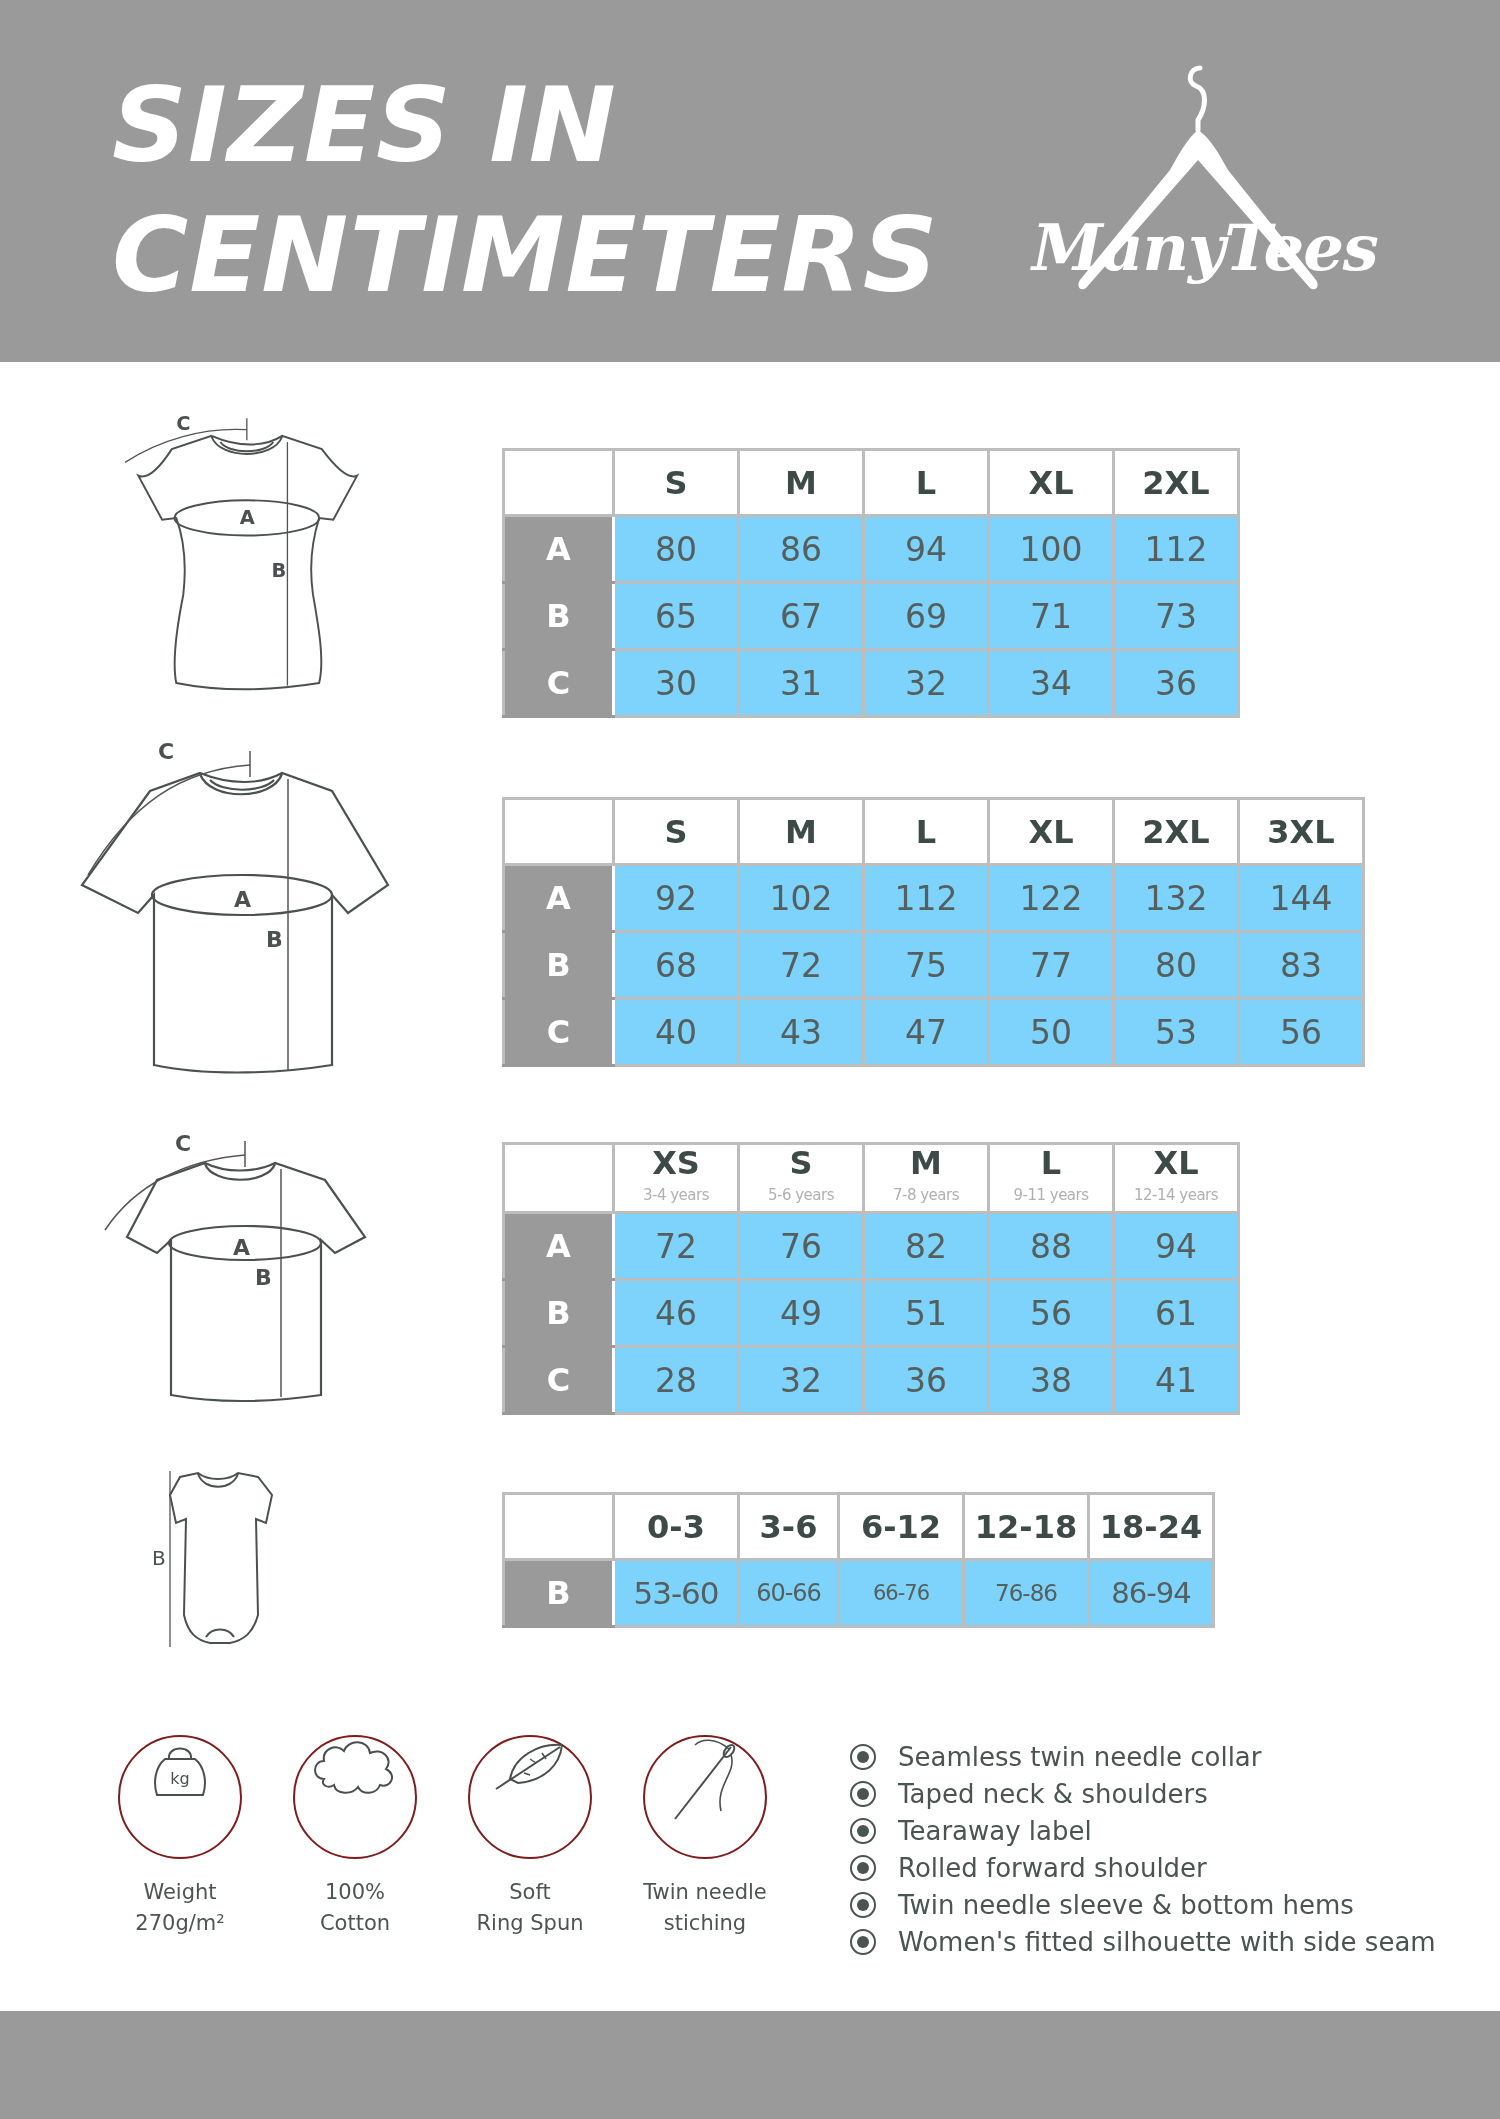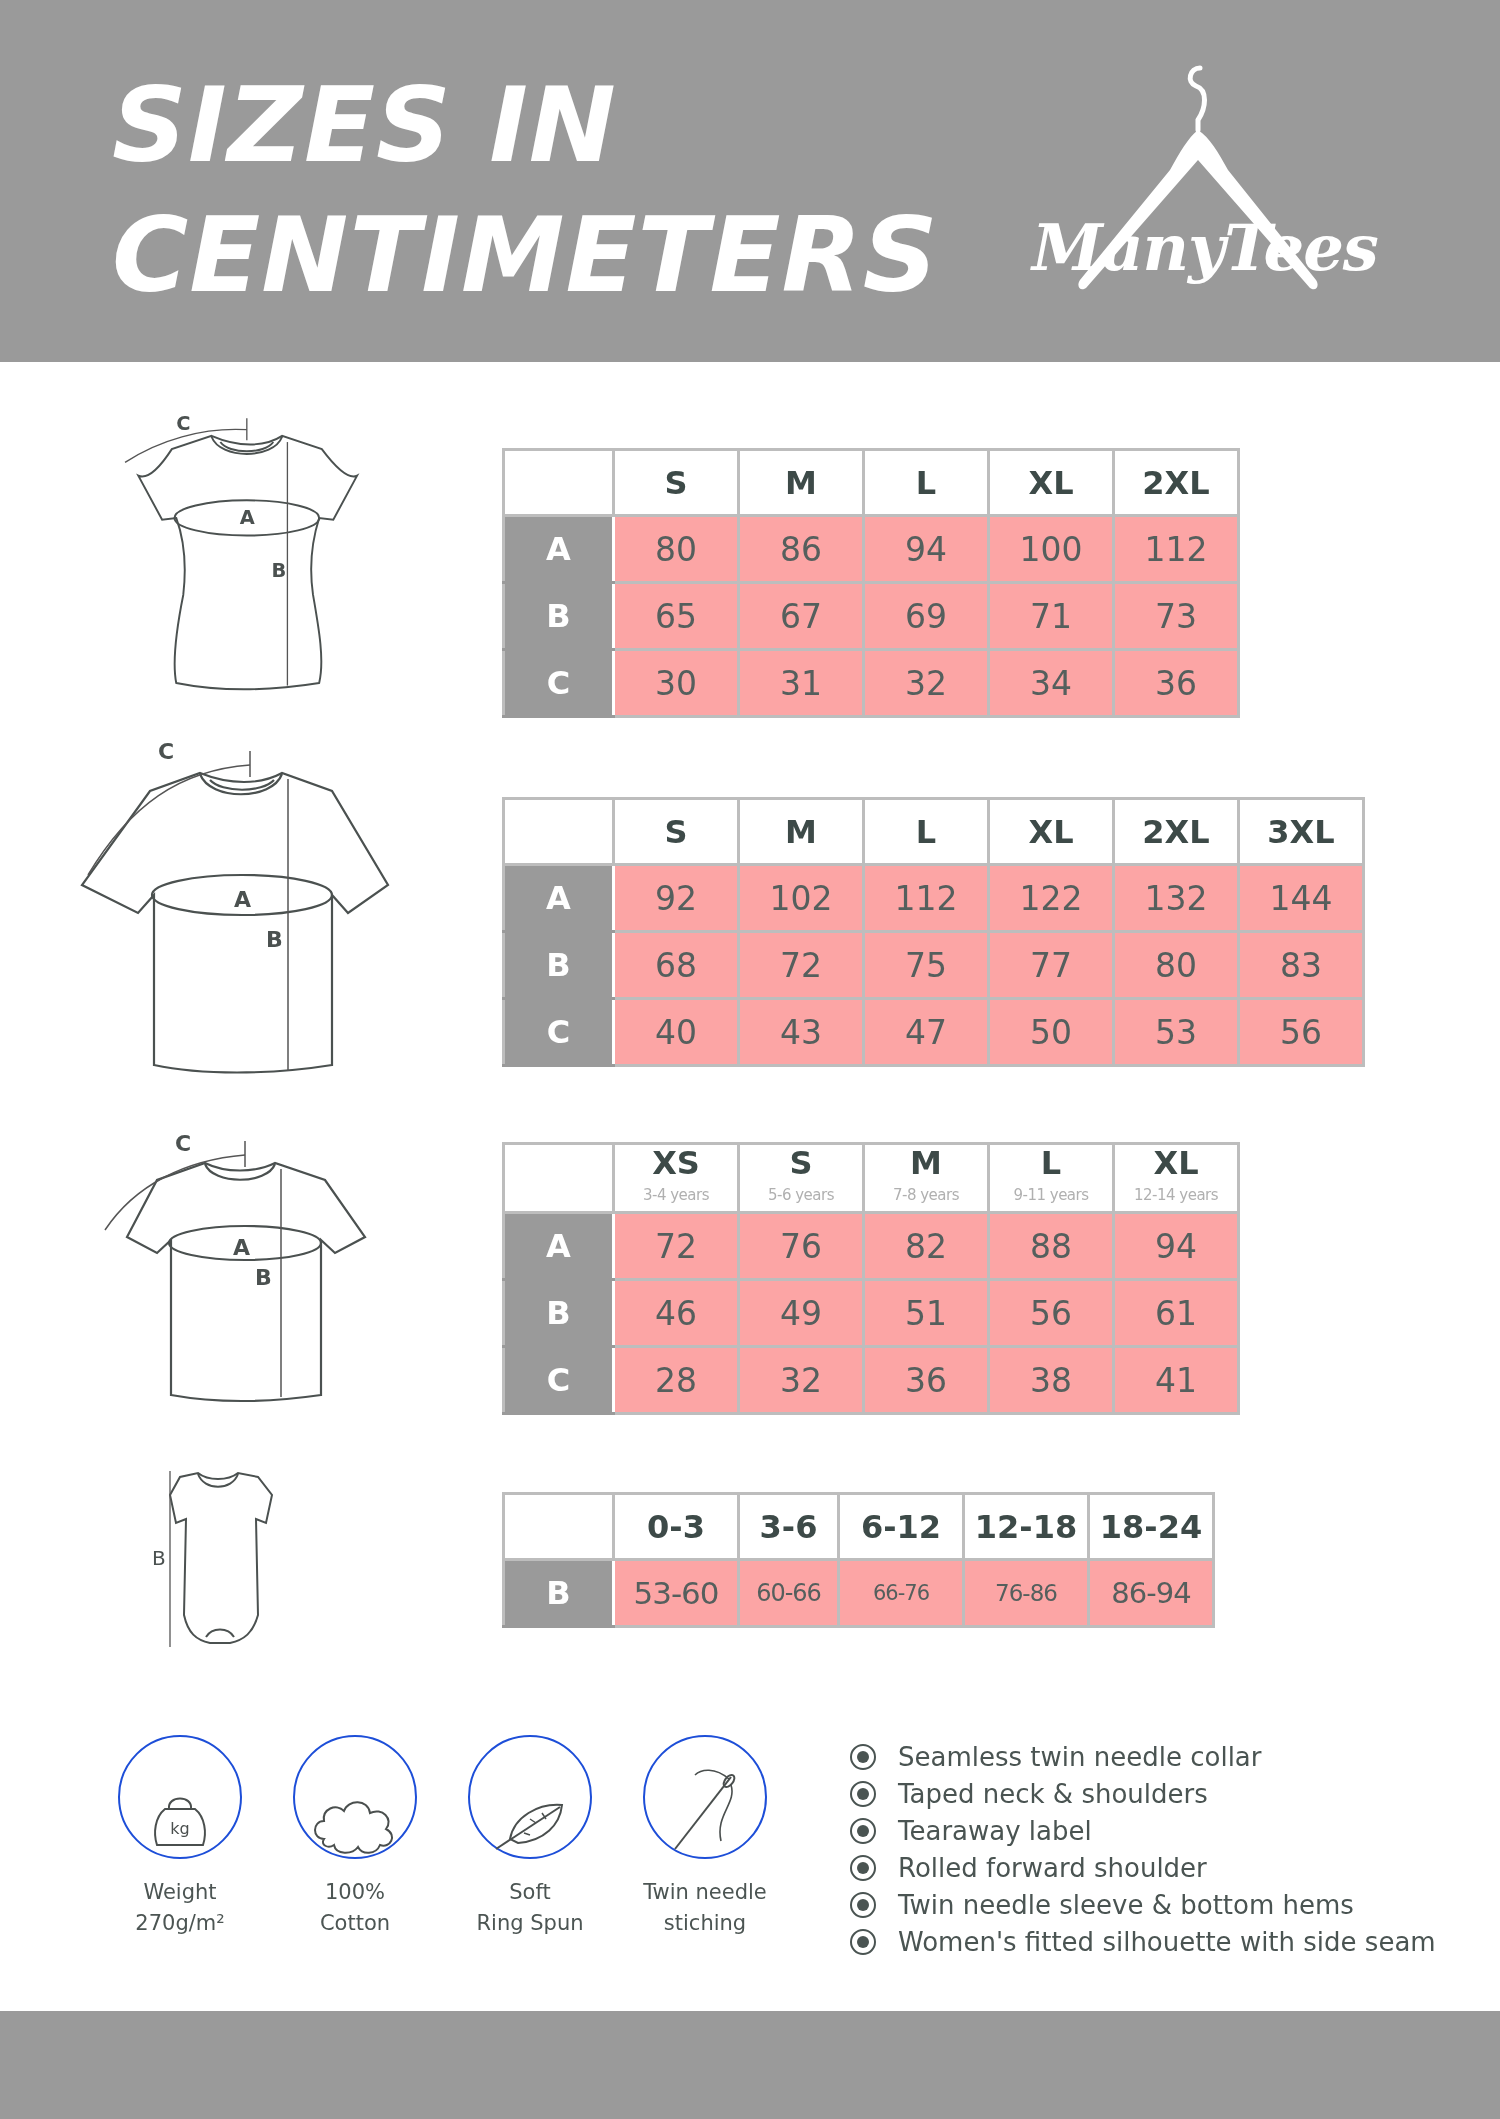--- a/index.html
+++ b/index.html
@@ -19,7 +19,7 @@
   table.size { position: absolute; border-collapse: collapse; }
   table.size td, table.size th { border: 3px solid #bdbdbd; text-align: center; vertical-align: middle; }
   table.size th { font-family: "DejaVu Sans", sans-serif; font-weight: bold; font-size: 32px; color: #3d4a48; background: #fff; }
-  table.size td.val { font-family: "DejaVu Sans", sans-serif; font-weight: normal; font-size: 33px; color: #555f5d; background: #fca5a5; }
+  table.size td.val { font-family: "DejaVu Sans", sans-serif; font-weight: normal; font-size: 33px; color: #555f5d; background: #7dd3fc; }
   table.size td.rl { background: #9a9a9a; color: #fff; font-family: "DejaVu Sans", sans-serif; font-weight: bold; font-size: 32px; border-color: #9a9a9a #ffffff; border-left-color:#bdbdbd; }
   table.size td.rl-first { border-top-color: #bdbdbd; }
   table.size th.corner { background: #fff; }

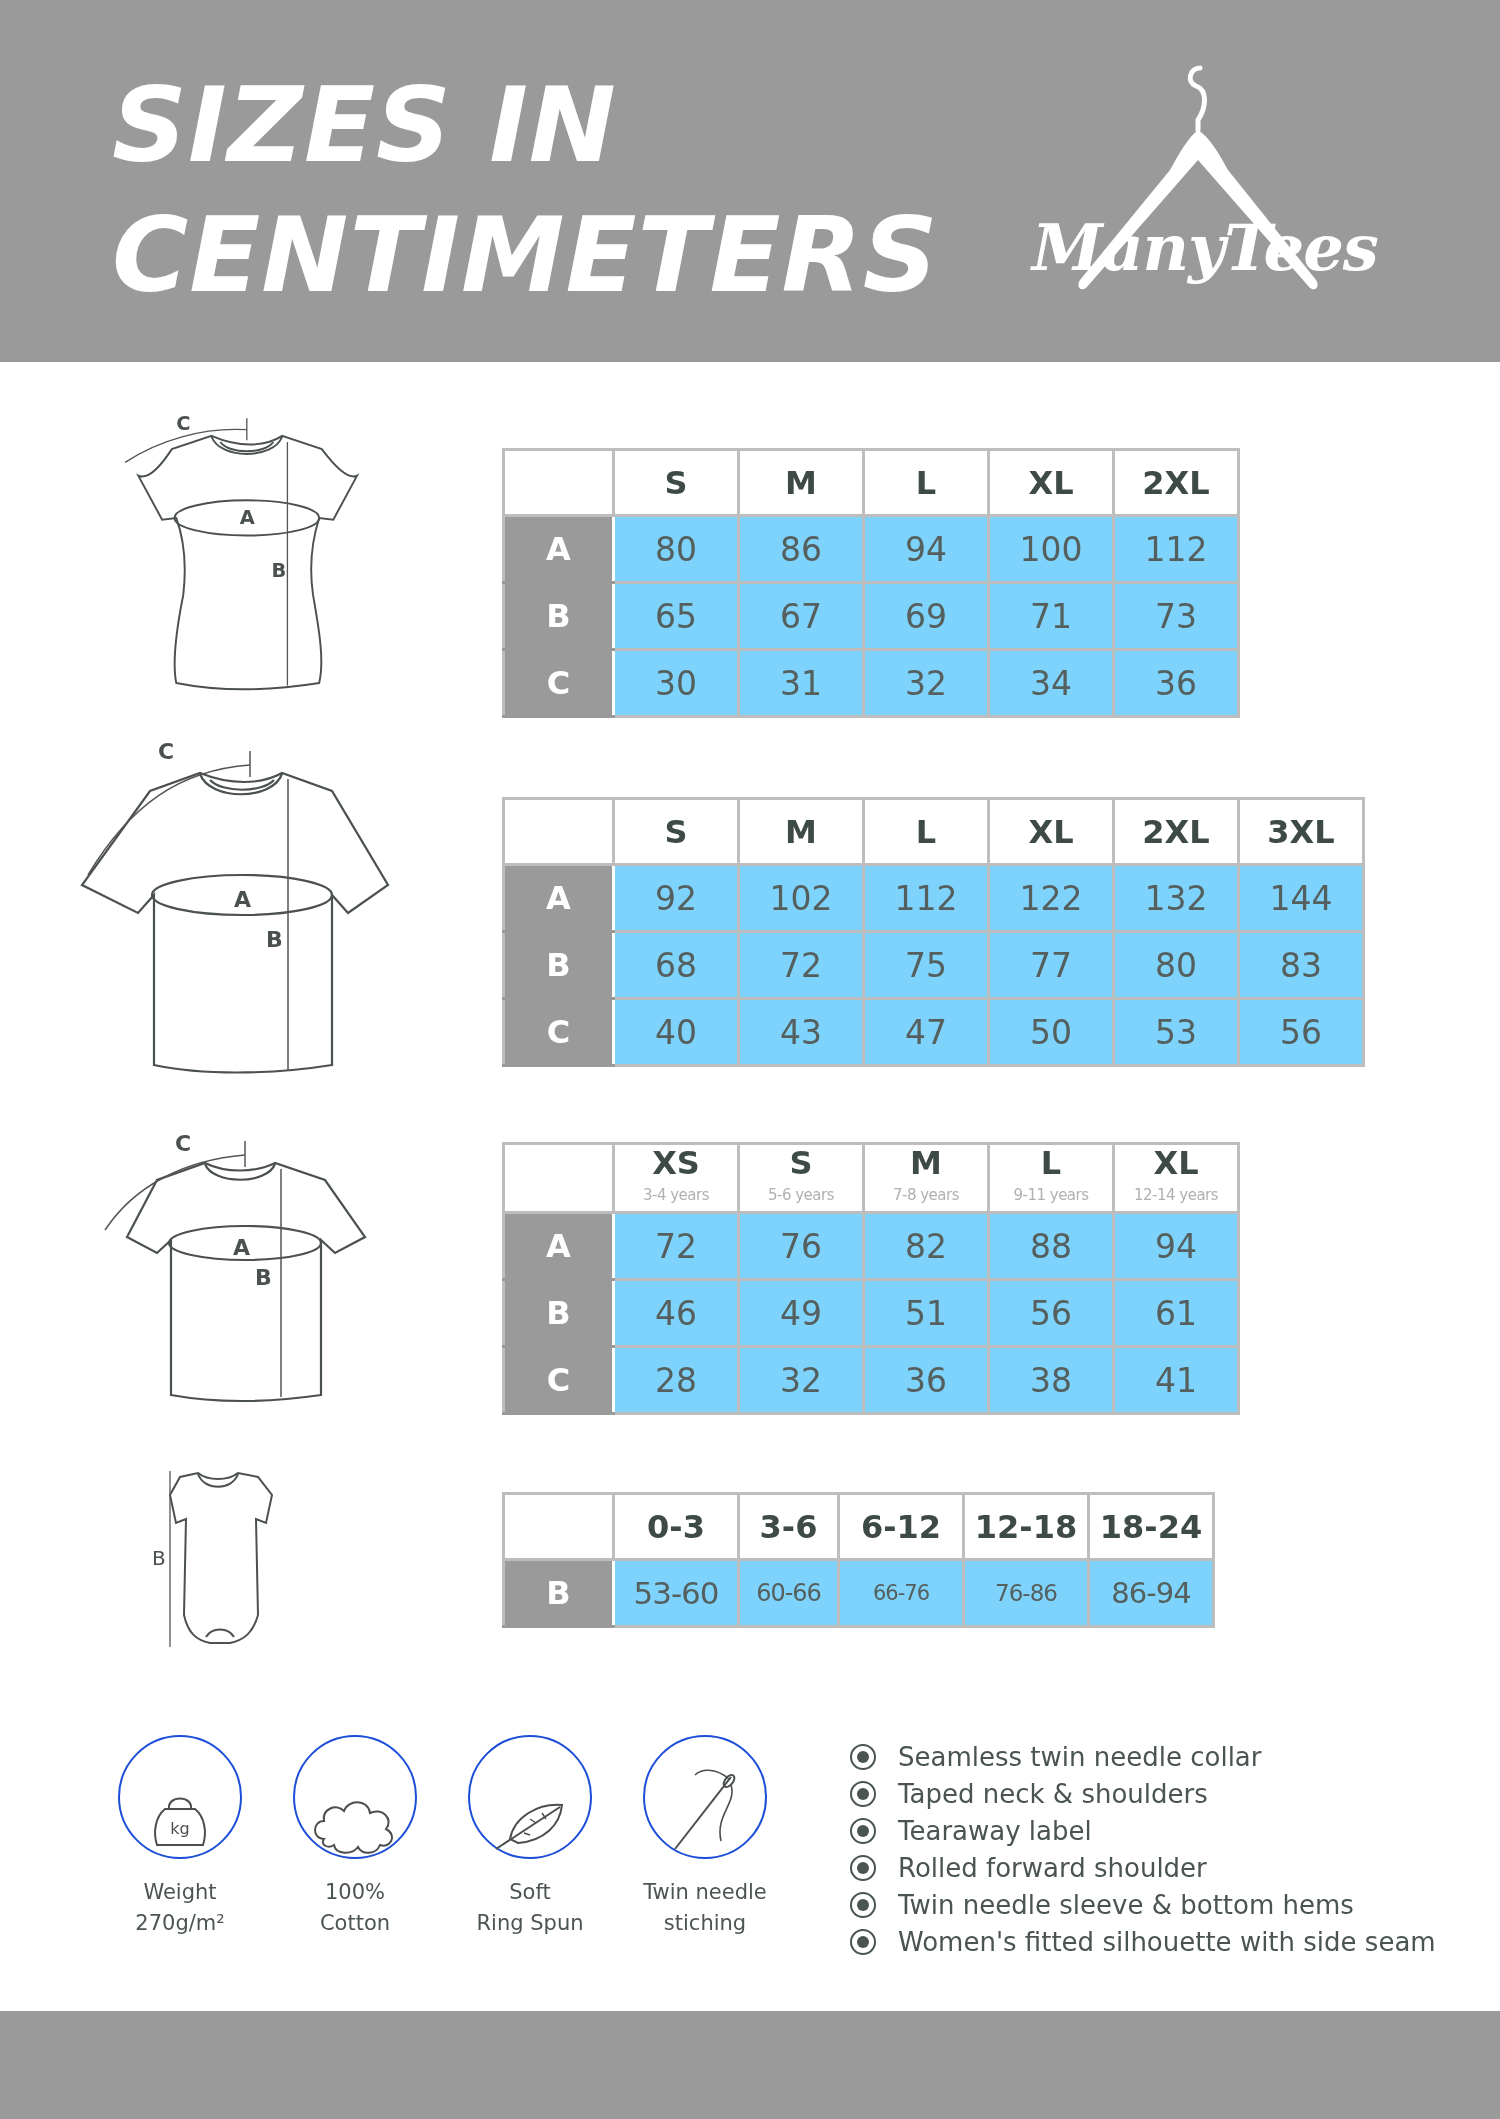--- a/index.html
+++ b/index.html
@@ -27,7 +27,7 @@
   th.kid { line-height: 32px; padding-top: 2px; }
 
   .feat { position: absolute; top: 1735px; width: 160px; text-align: center; }
-  .feat .circle { width: 124px; height: 124px; margin: 0 auto; border: 2px solid #1d4ed8; border-radius: 50%; display: flex; align-items: flex-end; justify-content: center; }
+  .feat .circle { width: 124px; height: 124px; margin: 0 auto; border: 2px solid #7f1d1d; border-radius: 50%; display: flex; align-items: flex-start; justify-content: center; }
   .feat .lbl { margin-top: 18px; font-family: "DejaVu Sans", sans-serif; font-size: 21px; line-height: 31px; color: #4c5553; }
 
   .bullets { position: absolute; left: 850px; top: 1738px; list-style: none; }

